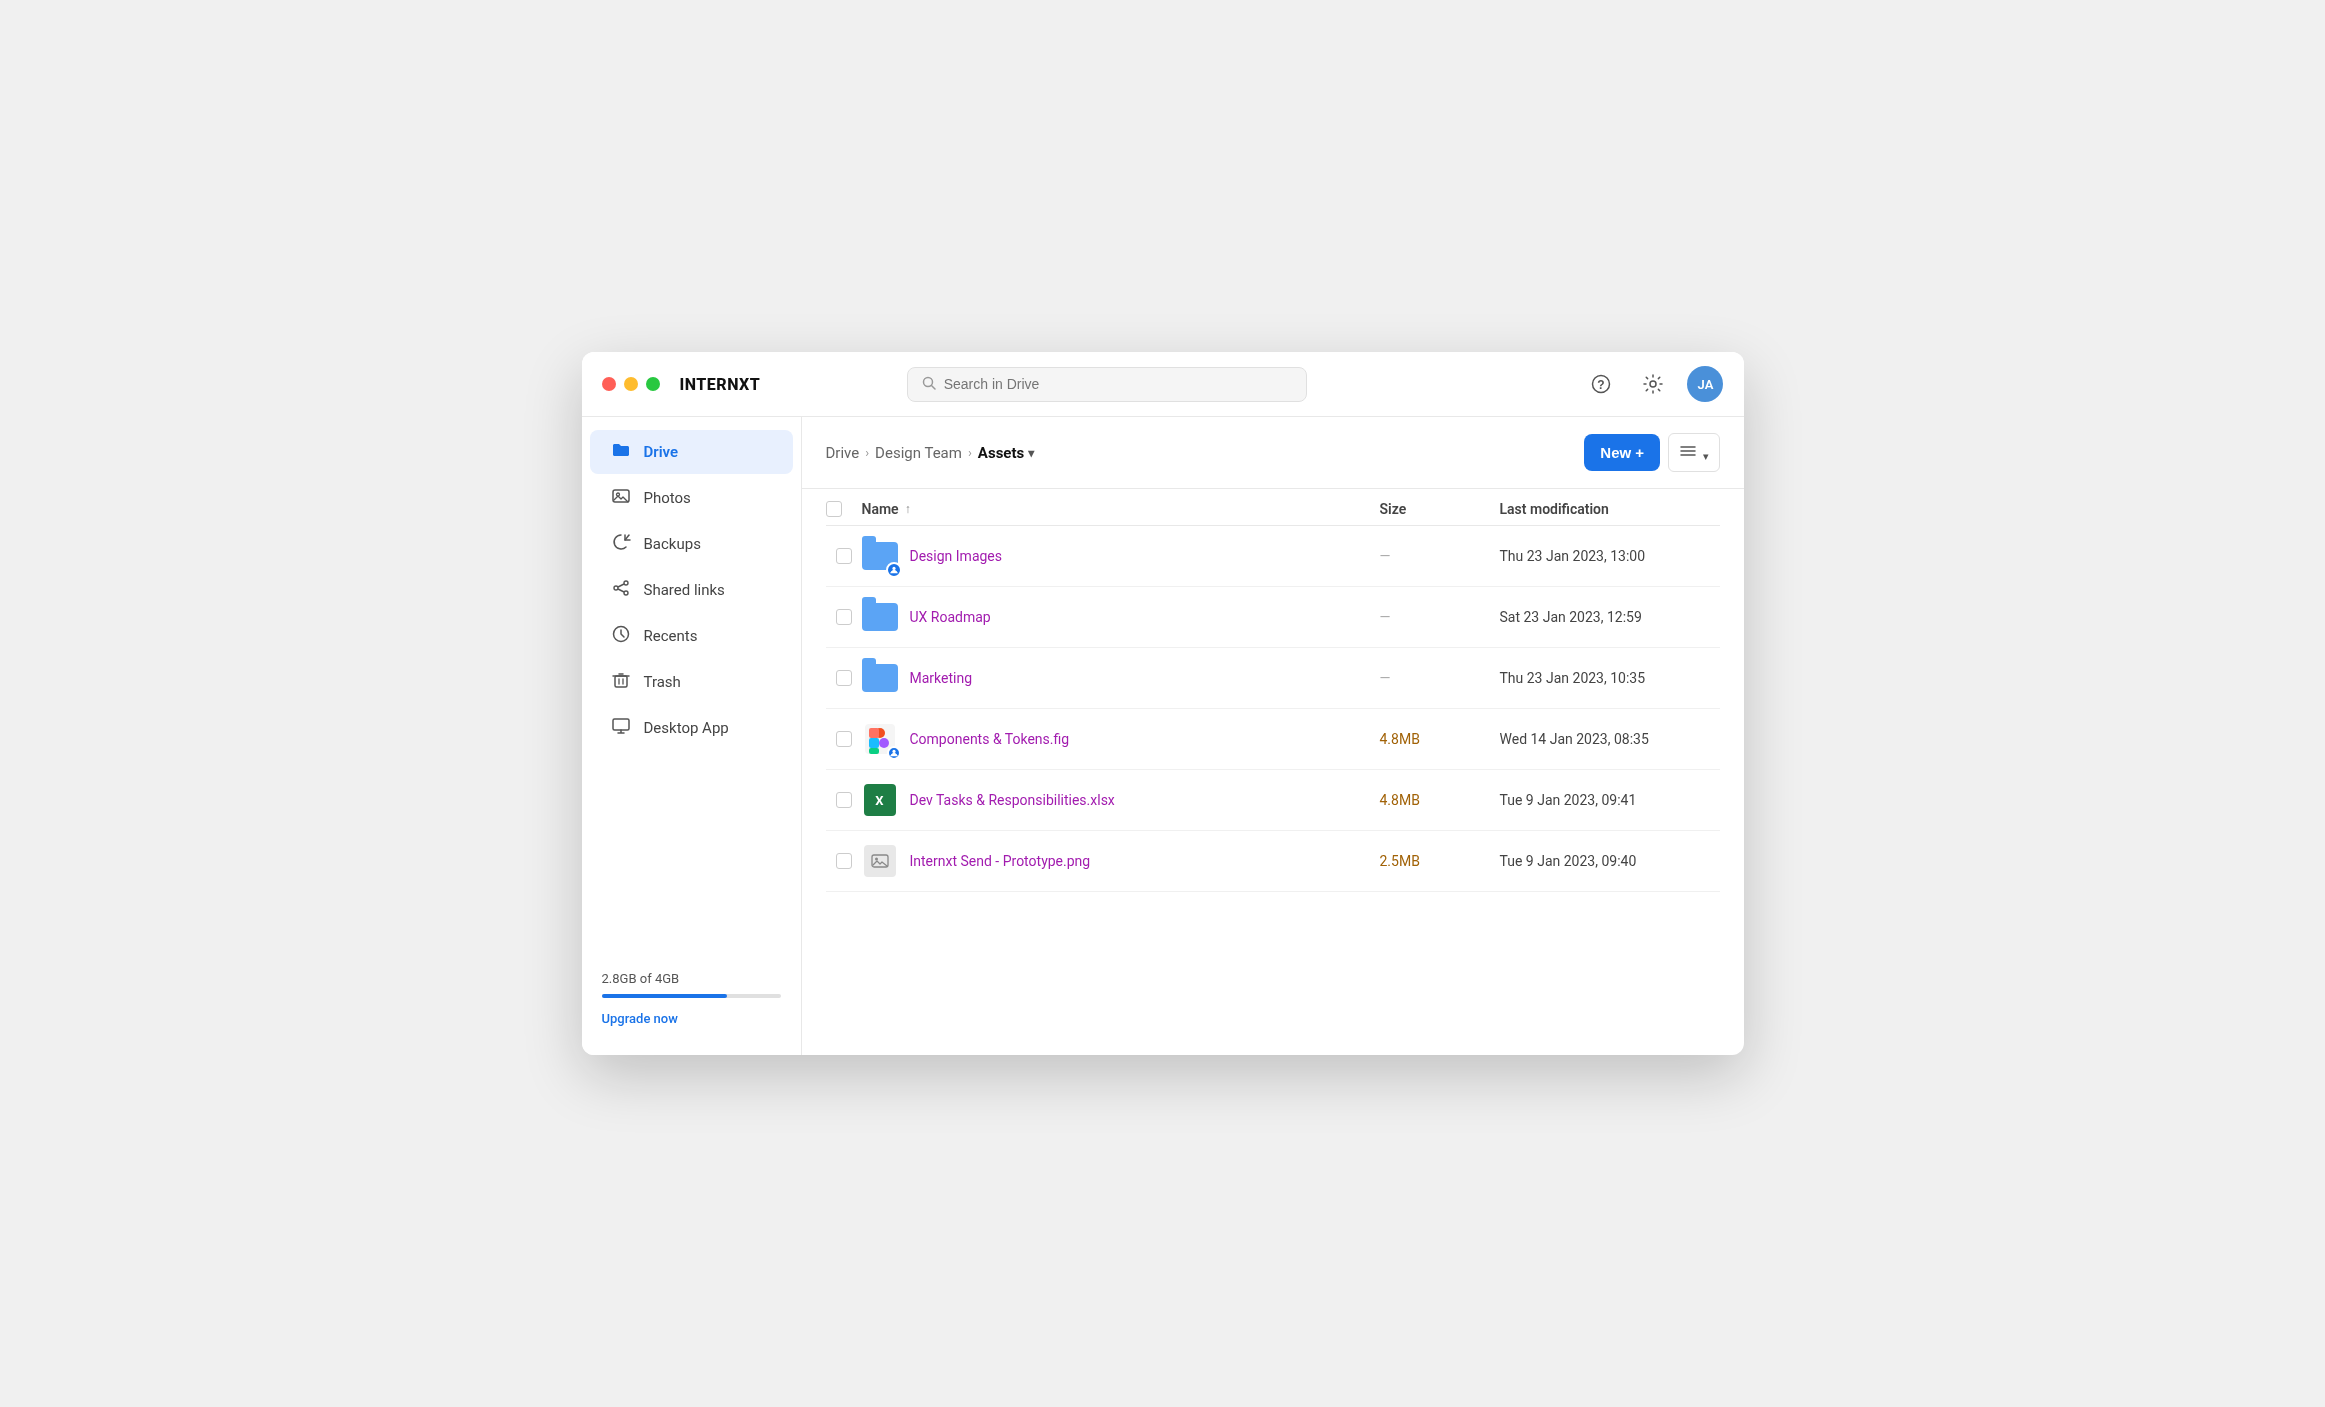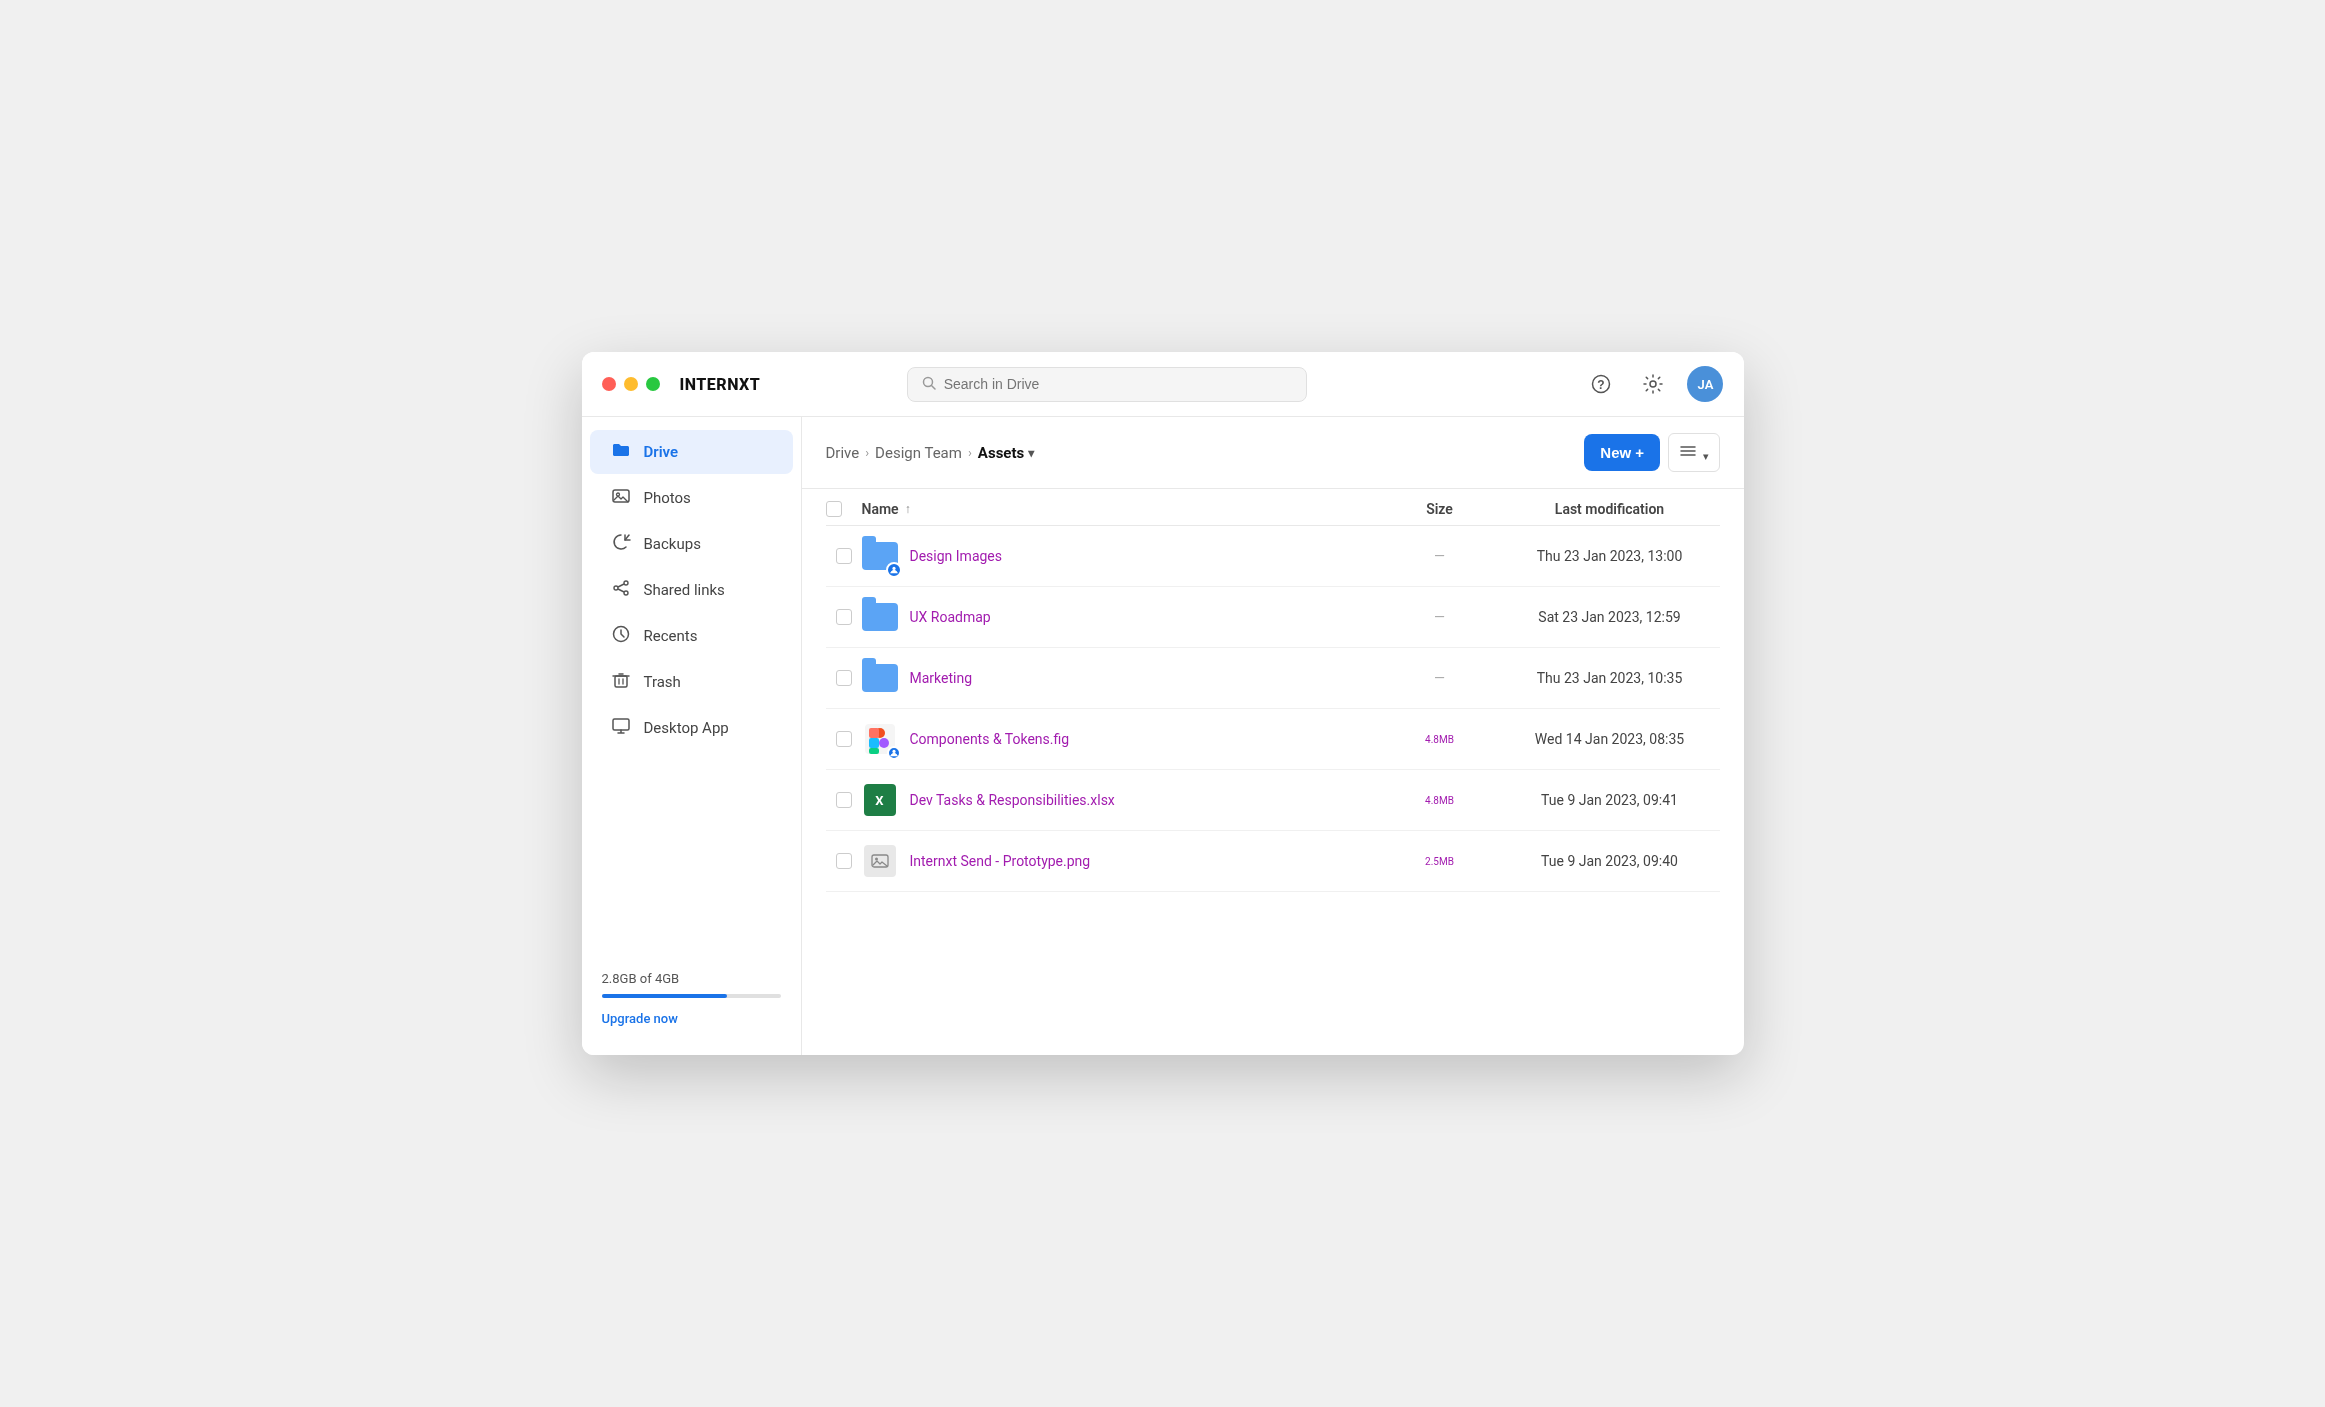--- a/index.html
+++ b/index.html
@@ -234,7 +234,6 @@
       flex: 1;
       overflow-y: auto;
       padding: 0 24px;
-      text-align: center;
     }
     .table-header {
       display: grid;

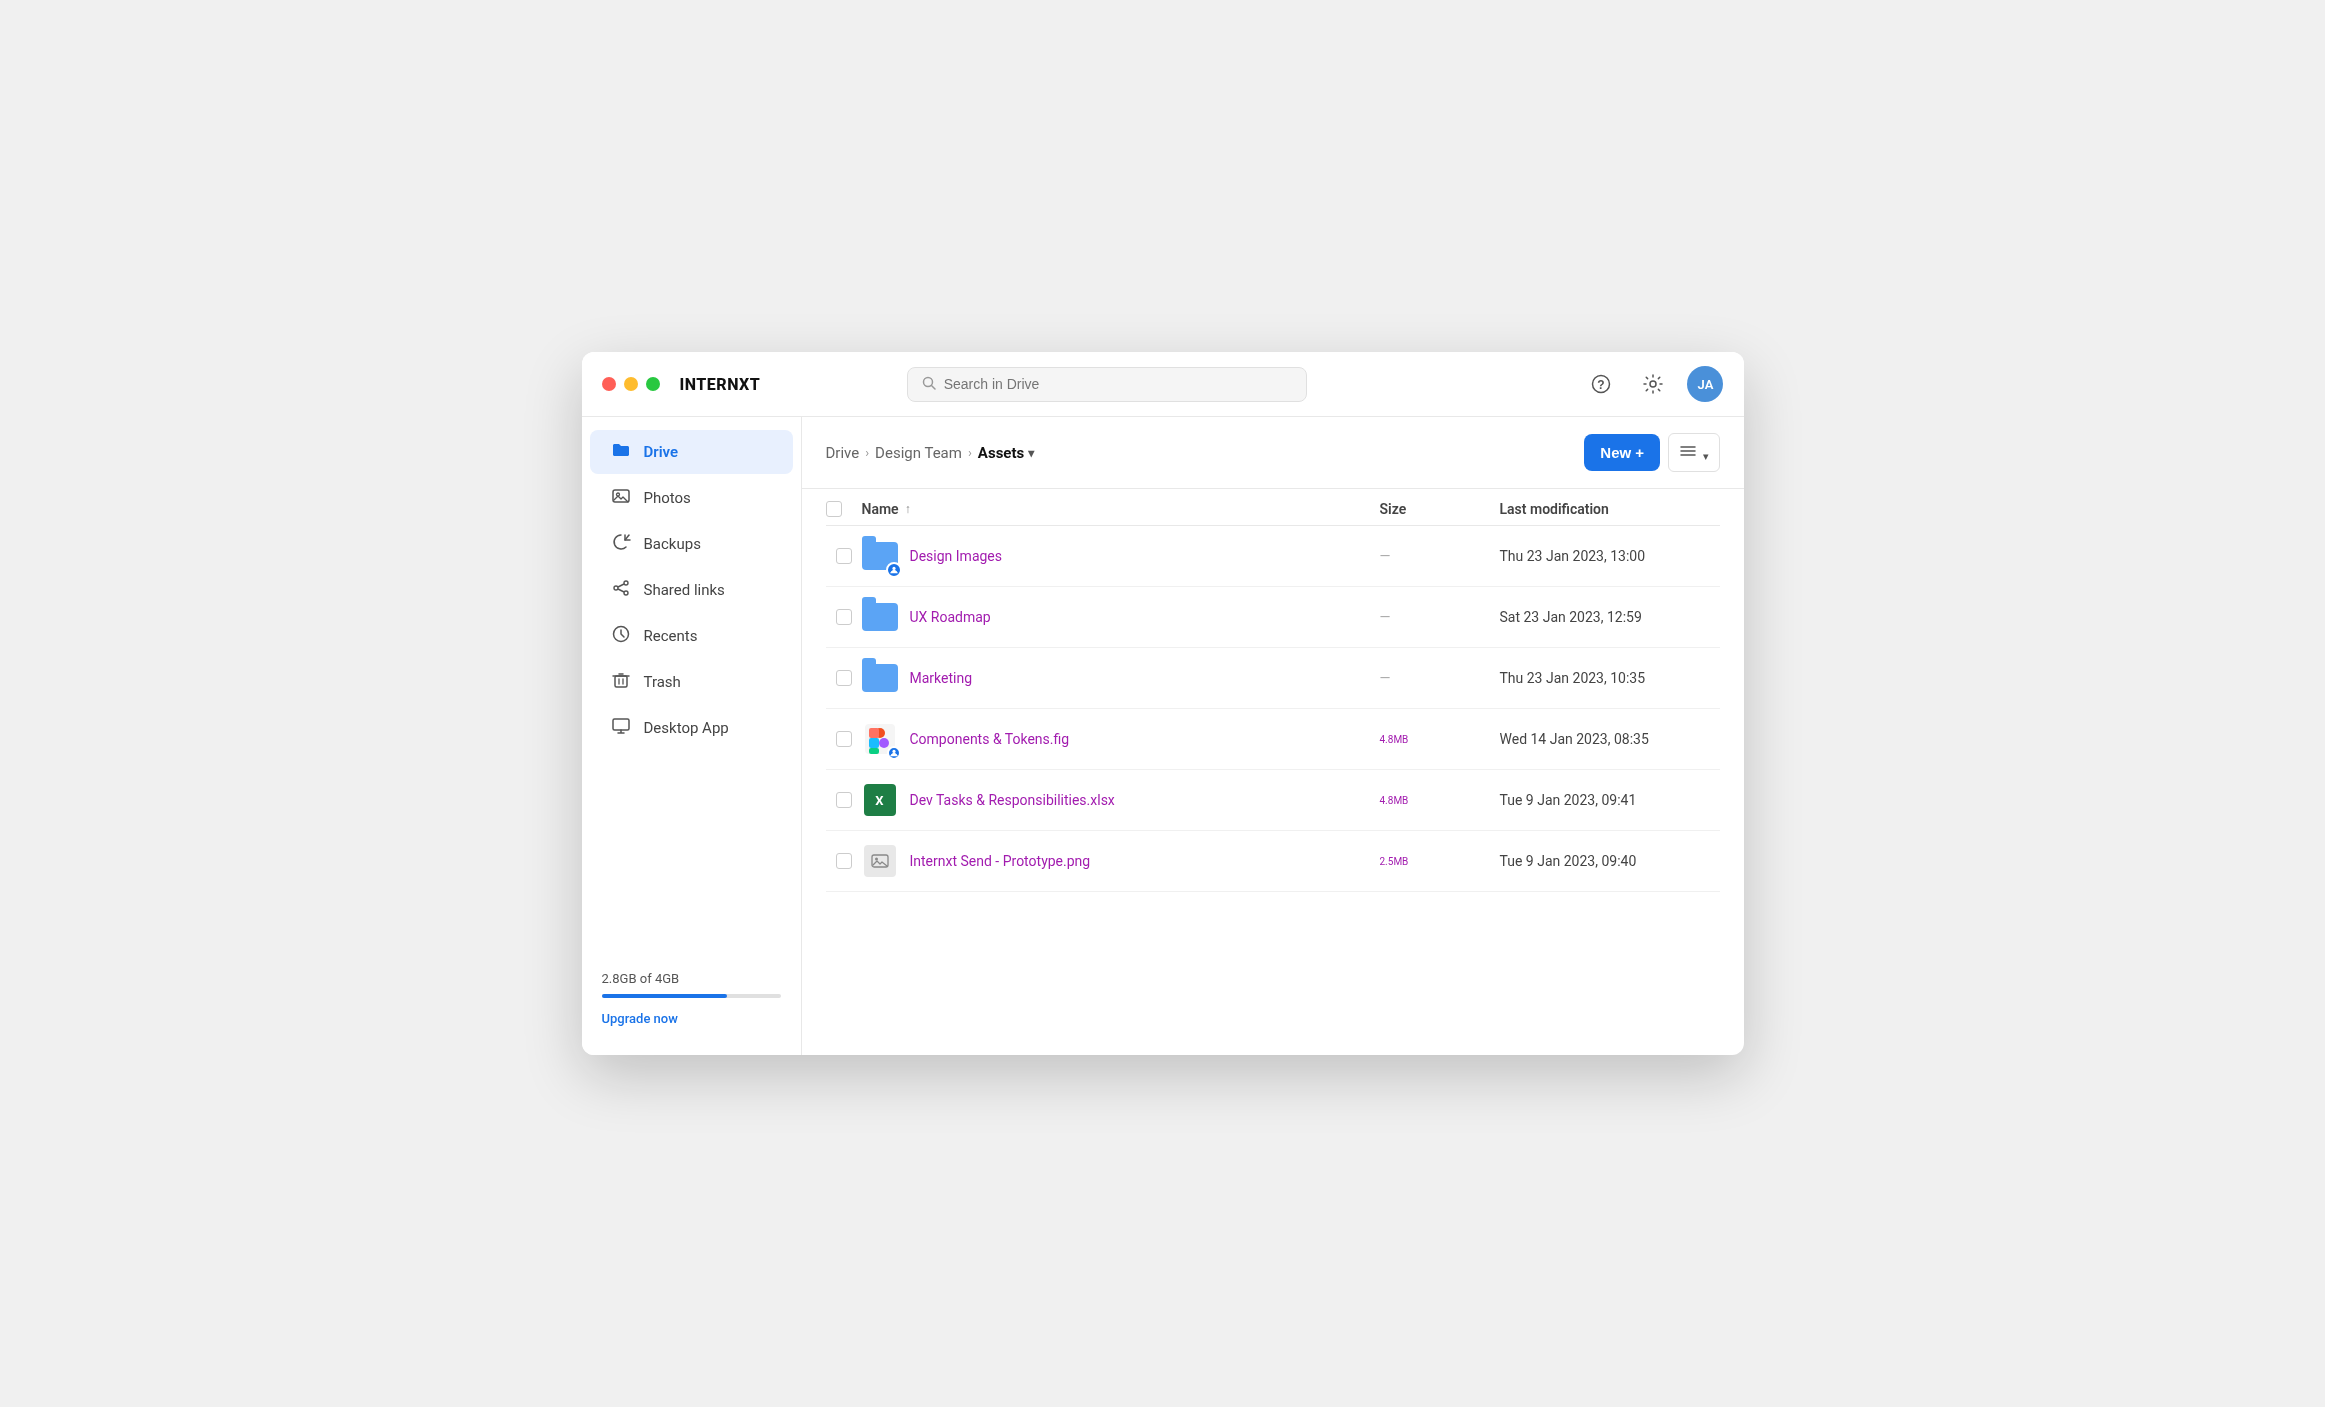--- a/index.html
+++ b/index.html
@@ -324,7 +324,7 @@
       font-size: 14px;
       color: #a21caf;
     }
-    .file-size { color: #a21caf; font-size: 10px; }
+    .file-size { color: #a16207; font-size: 14px; }
     .file-dash { color: #aaa; }
     .file-date { color: #444; font-size: 14px; }
     .fig-badge {

